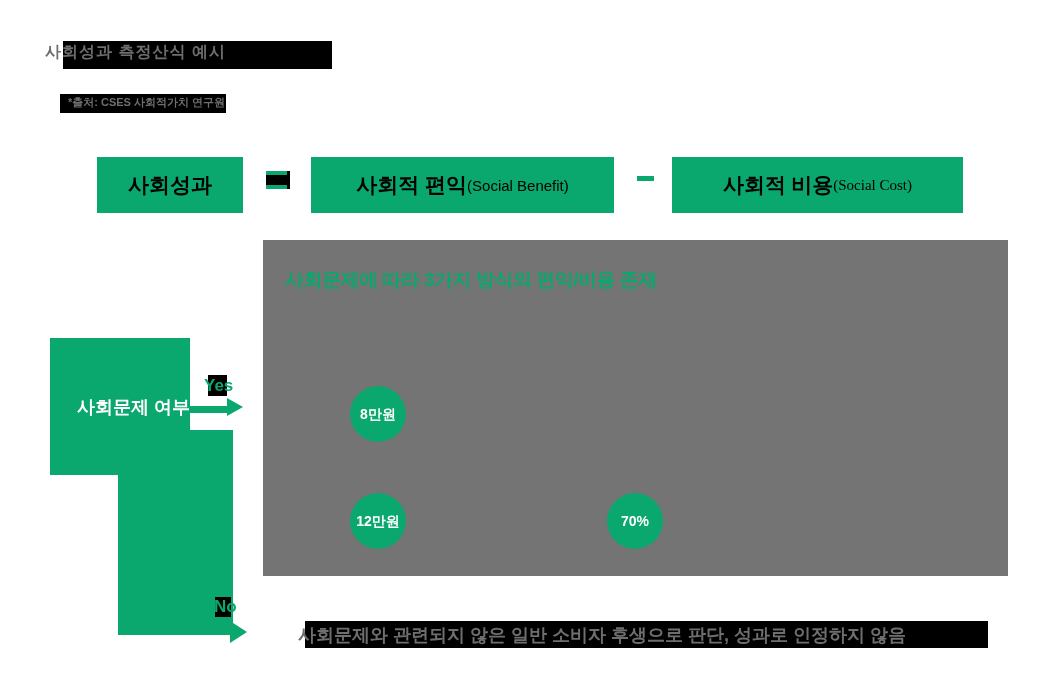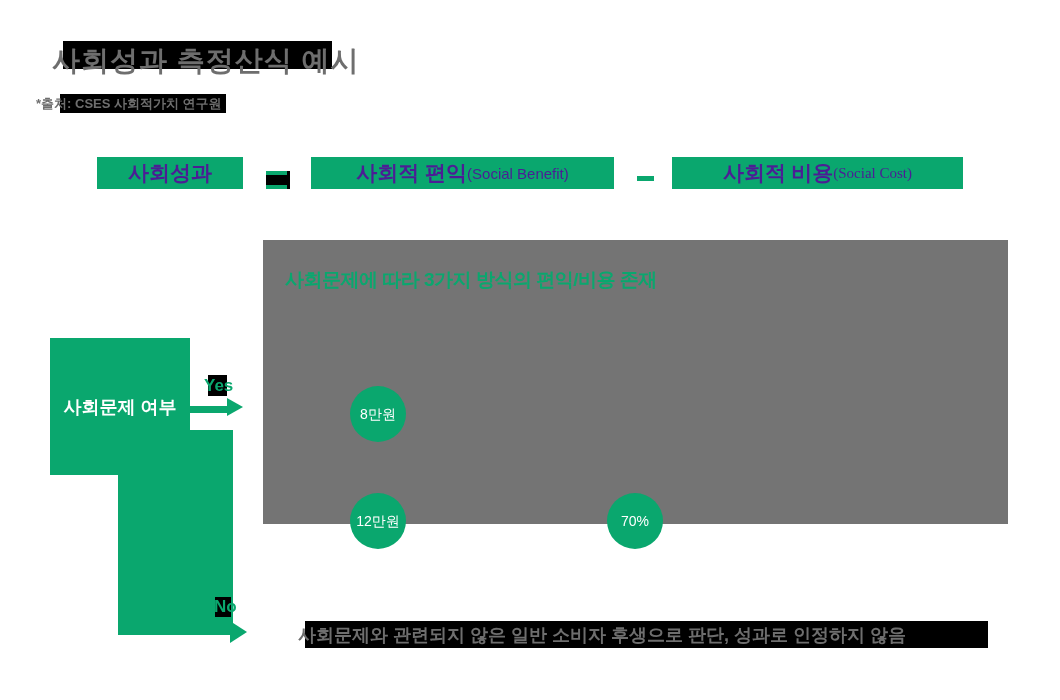--- a/index.html
+++ b/index.html
@@ -16,7 +16,7 @@
   .hl{position:absolute;background:var(--hl);z-index:1;}
 
   
-  .page-title{position:absolute;left:52px;top:42px;z-index:2;font-size:28px;font-weight:bold;
+  .page-title{position:absolute;left:45px;top:42px;z-index:2;font-size:16px;font-weight:bold;
     letter-spacing:1px;color:var(--muted);white-space:nowrap;}
   .hl-title{left:63px;top:41px;width:269px;height:28px;}
   .source-note{position:absolute;left:36px;top:95px;z-index:2;font-size:13px;font-weight:bold;

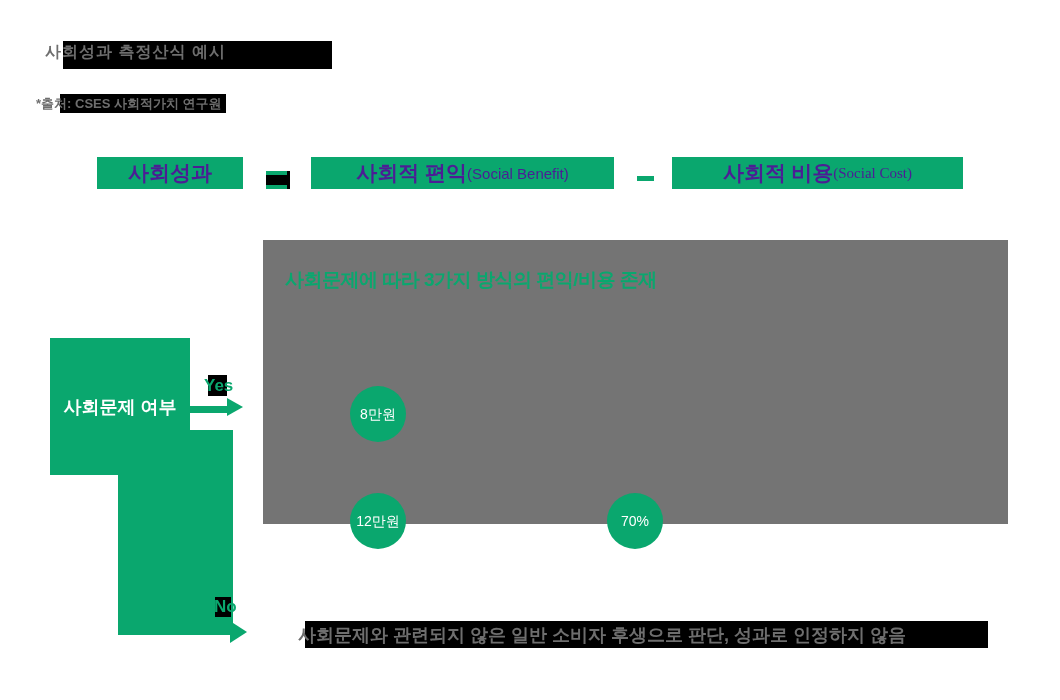--- a/index.html
+++ b/index.html
@@ -19,7 +19,7 @@
   .page-title{position:absolute;left:45px;top:42px;z-index:2;font-size:16px;font-weight:bold;
     letter-spacing:1px;color:var(--muted);white-space:nowrap;}
   .hl-title{left:63px;top:41px;width:269px;height:28px;}
-  .source-note{position:absolute;left:36px;top:95px;z-index:2;font-size:13px;font-weight:bold;
+  .source-note{position:absolute;left:68px;top:95px;z-index:2;font-size:11px;font-weight:bold;
     color:var(--muted);white-space:nowrap;}
   .hl-source{left:60px;top:94px;width:166px;height:19px;}
 

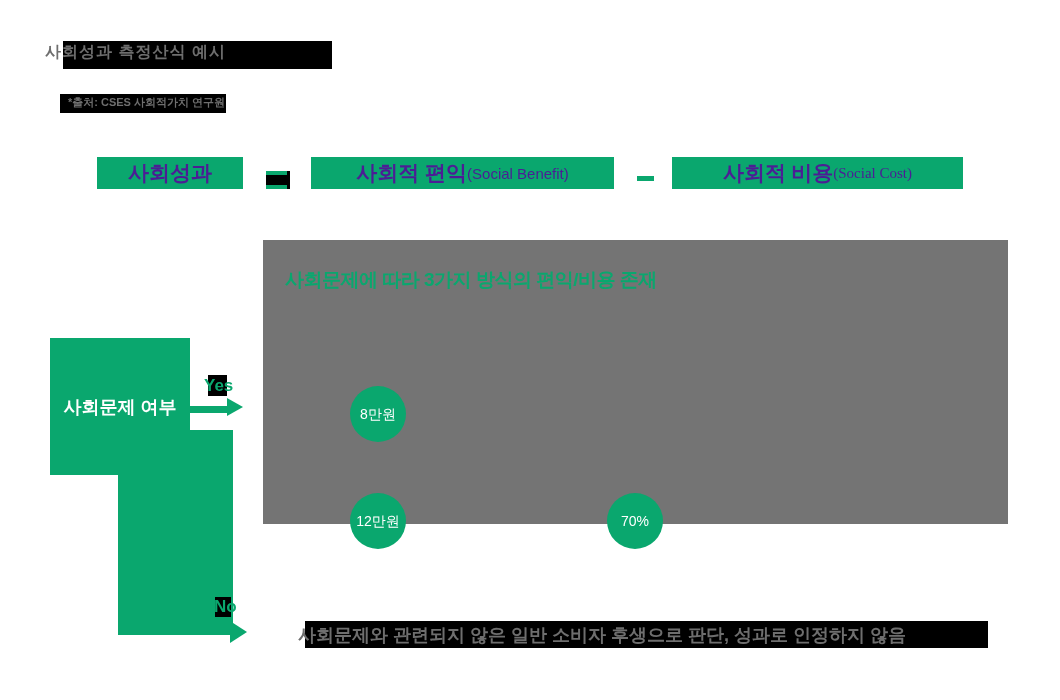--- a/index.html
+++ b/index.html
@@ -24,7 +24,7 @@
   .hl-source{left:60px;top:94px;width:166px;height:19px;}
 
   
-  .fbox{position:absolute;top:157px;height:32px;background:var(--green);color:#4c1d95;
+  .fbox{position:absolute;top:157px;height:56px;background:var(--green);color:#000000;
     display:flex;align-items:center;justify-content:center;white-space:nowrap;z-index:2;}
   .fbox .ko{font-size:21px;font-weight:bold;}
   .fbox .en{font-size:15px;font-weight:normal;}

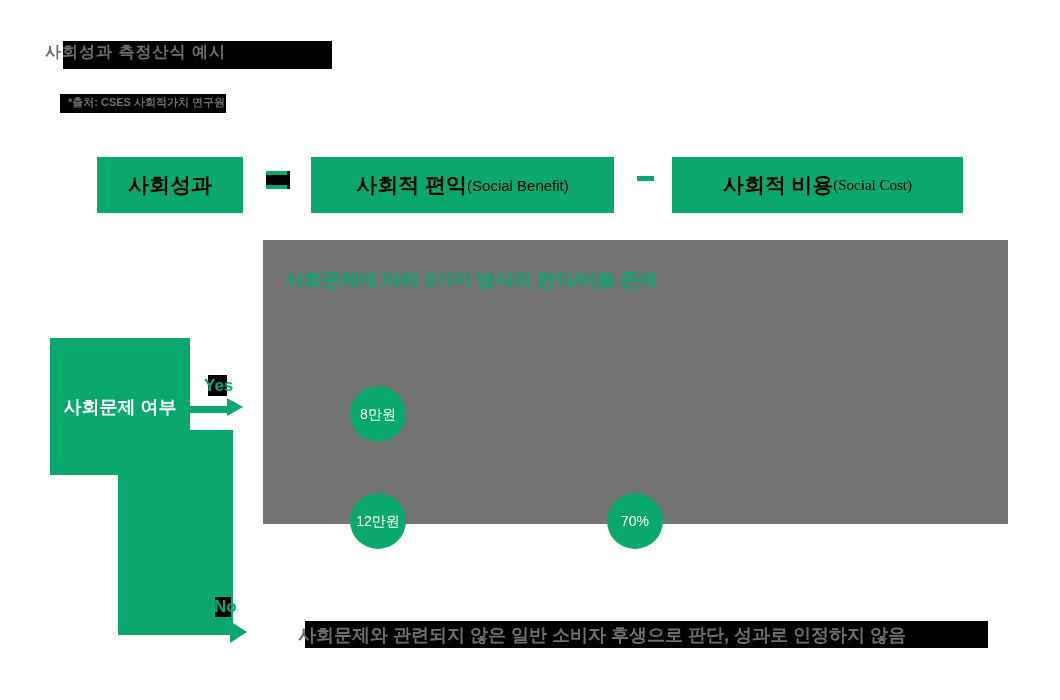--- a/index.html
+++ b/index.html
@@ -38,7 +38,7 @@
   .minus{position:absolute;left:637px;top:176px;width:17px;height:5px;background:var(--green);z-index:2;}
 
   
-  .panel{position:absolute;left:263px;top:240px;width:745px;height:284px;background:var(--panel);z-index:1;}
+  .panel{position:absolute;left:263px;top:240px;width:745px;height:336px;background:var(--panel);z-index:1;}
   .panel-heading{position:absolute;left:22px;top:27px;font-size:19px;font-weight:bold;
     letter-spacing:-0.5px;color:var(--green);white-space:nowrap;}
   .circle{position:absolute;width:56px;height:56px;border-radius:50%;background:var(--green);

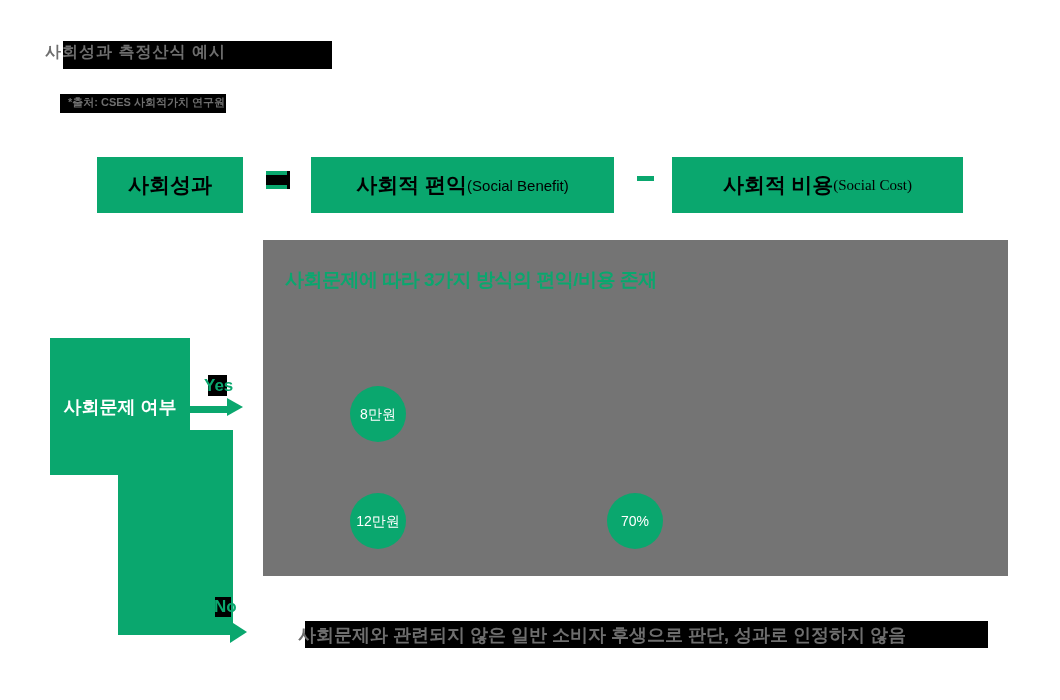--- a/index.html
+++ b/index.html
@@ -54,7 +54,7 @@
 
   
   .decision-box{position:absolute;left:50px;top:338px;width:140px;height:137px;background:var(--green);
-    color:#fff;display:flex;align-items:center;justify-content:center;font-size:18px;font-weight:bold;
+    color:#fff;display:flex;align-items:center;justify-content:flex-end;font-size:18px;font-weight:bold;
     white-space:nowrap;z-index:3;}
   .flow-bar{position:absolute;left:118px;top:430px;width:115px;height:205px;background:var(--green);z-index:2;}
   .yes-shaft{position:absolute;left:190px;top:406px;width:38px;height:7px;background:var(--green);z-index:2;}

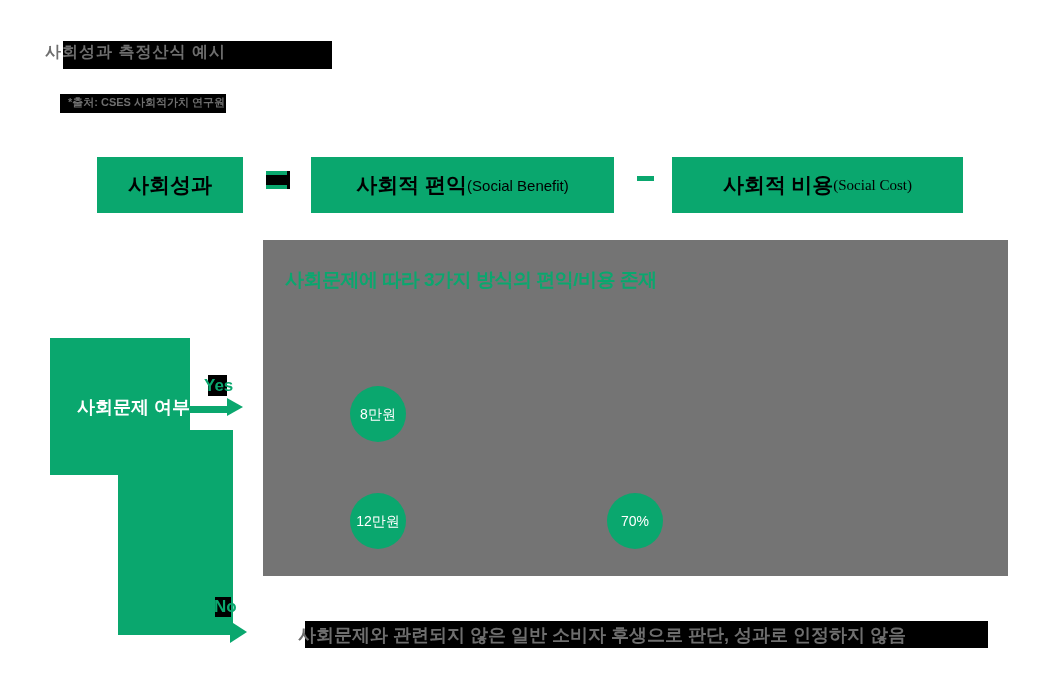--- a/index.html
+++ b/index.html
@@ -43,7 +43,7 @@
     letter-spacing:-0.5px;color:var(--green);white-space:nowrap;}
   .circle{position:absolute;width:56px;height:56px;border-radius:50%;background:var(--green);
     color:#fff;display:flex;flex-direction:column;align-items:center;justify-content:center;
-    text-align:center;font-weight:normal;}
+    text-align:center;font-weight:bold;}
   .circle .l1{font-size:14px;line-height:1.15;}
   .circle .l2{font-size:12.5px;line-height:1.2;}
   .c1{left:87px;top:146px;}

